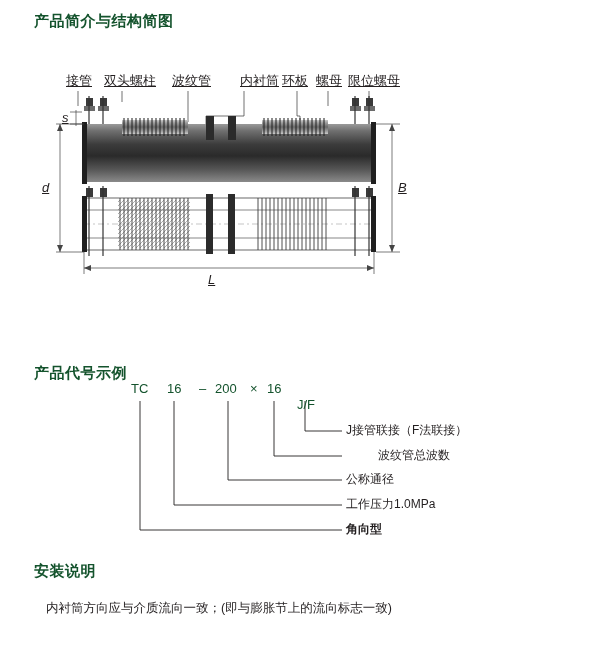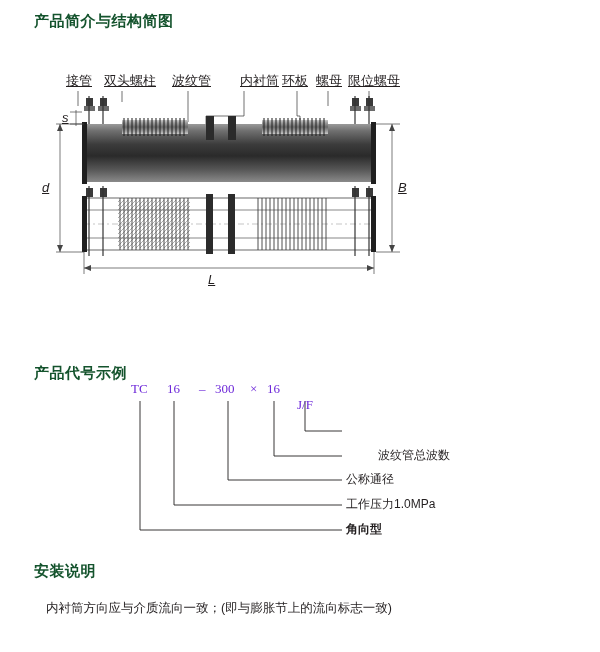--- a/index.html
+++ b/index.html
@@ -53,8 +53,8 @@
   .code-token {
     position: absolute;
     font-size: 13px;
-    font-family: Liberation Serif, serif;
-    color: #6d28d9;
+    font-family: Liberation Sans, sans-serif;
+    color: #14532d;
     white-space: nowrap;
   }
   .code-desc {

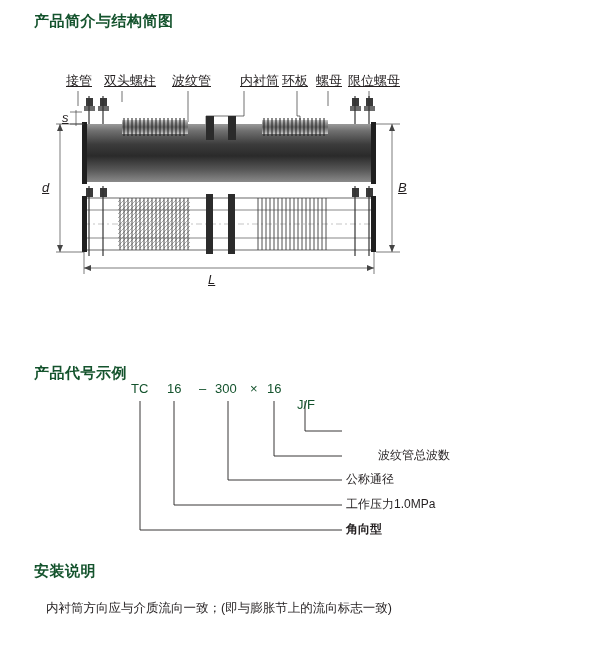--- a/index.html
+++ b/index.html
@@ -334,7 +334,7 @@
   <div class="code-token" style="left:131px; top:6px;">TC</div>
   <div class="code-token" style="left:167px; top:6px;">16</div>
   <div class="code-token" style="left:199px; top:6px;">–</div>
-  <div class="code-token" style="left:215px; top:6px;">300</div>
+  <div class="code-token" style="left:215px; top:6px;">200</div>
   <div class="code-token" style="left:250px; top:6px;">×</div>
   <div class="code-token" style="left:267px; top:6px;">16</div>
   <div class="code-token" style="left:297px; top:6px;margin-top:16px;">J/F</div>

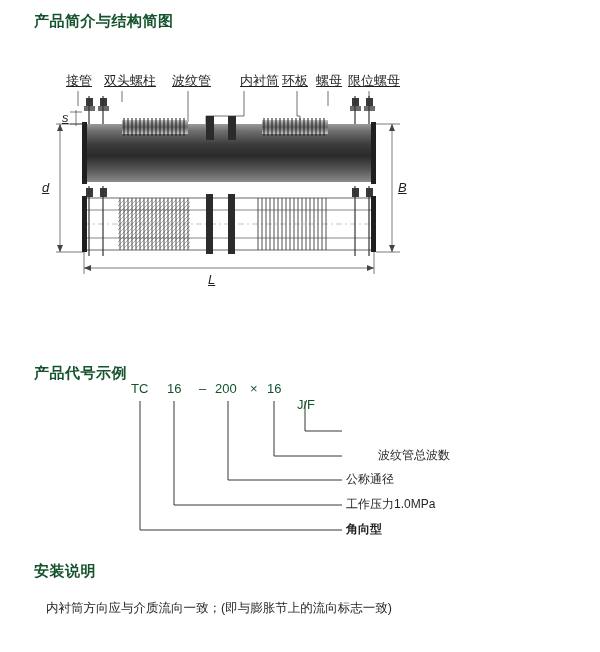--- a/index.html
+++ b/index.html
@@ -339,6 +339,7 @@
   <div class="code-token" style="left:267px; top:6px;">16</div>
   <div class="code-token" style="left:297px; top:6px;margin-top:16px;">J/F</div>
 
+  <div class="code-desc" style="left:346px; top:47px;">J接管联接（F法联接）</div>
   <div class="code-desc" style="left:346px; top:72px;margin-left:32px;">波纹管总波数</div>
   <div class="code-desc" style="left:346px; top:96px;">公称通径</div>
   <div class="code-desc" style="left:346px; top:121px;">工作压力1.0MPa</div>

